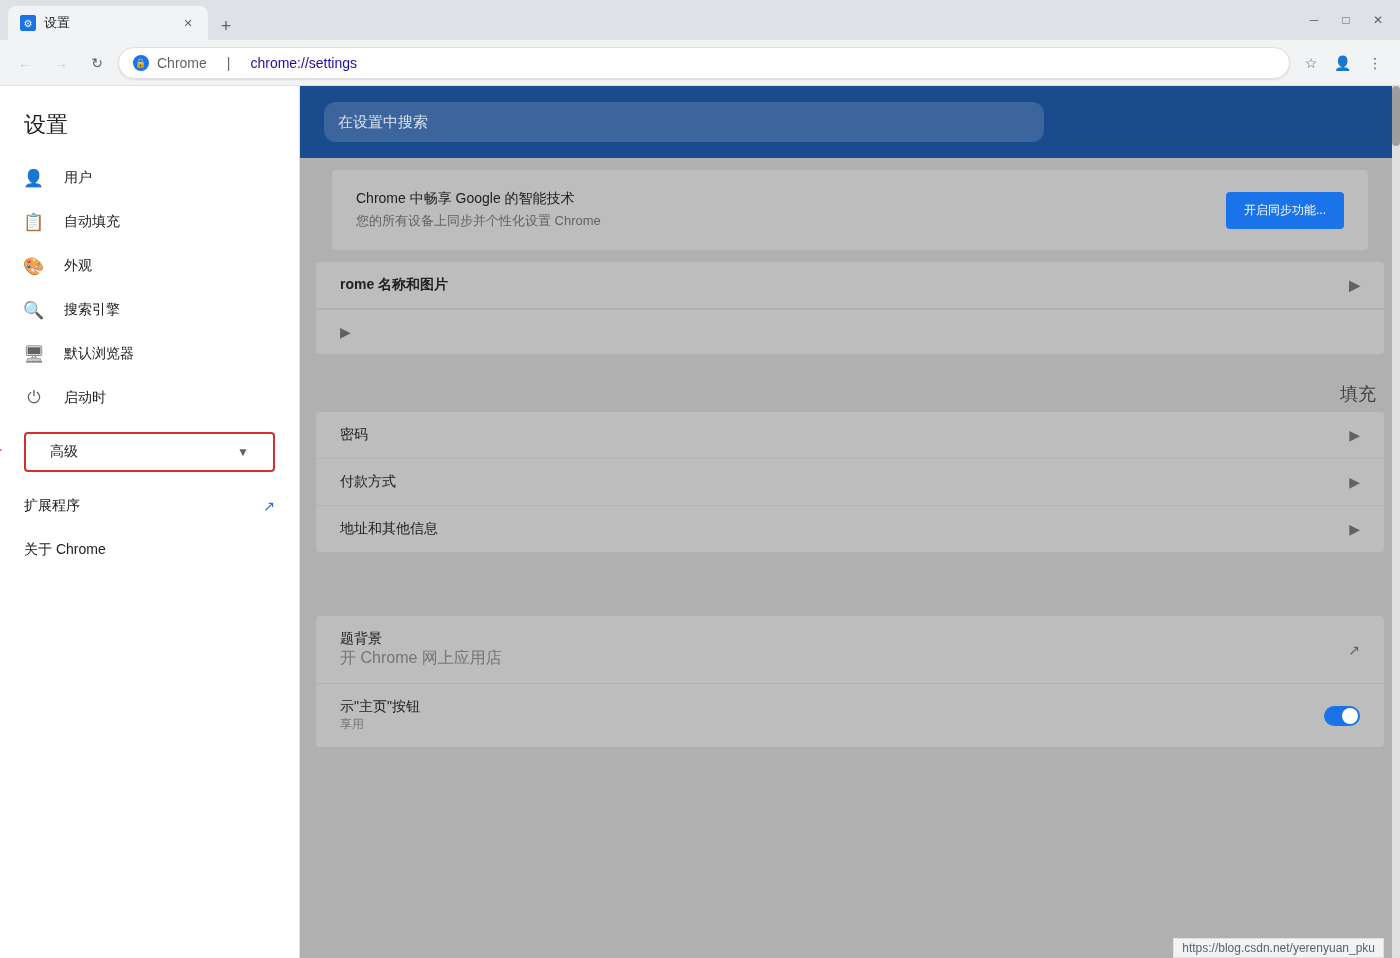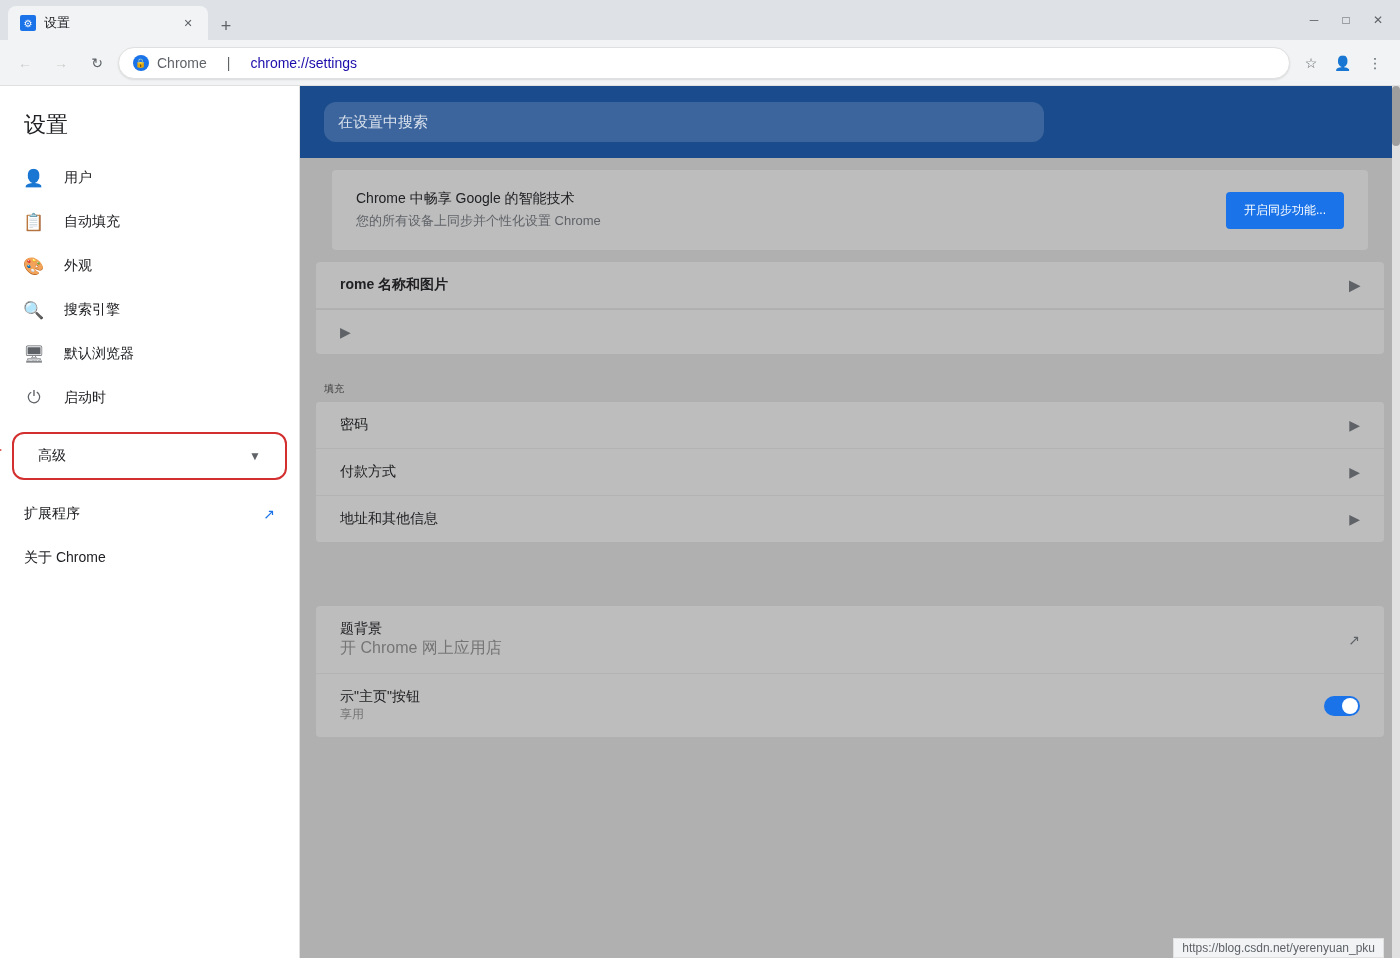--- a/index.html
+++ b/index.html
@@ -286,10 +286,11 @@
 
     
     .section-label {
-      font-size: 10px;
+      font-size: 18px;
       color: #424242;
       padding: 16px 24px 6px;
       font-weight: 500;
+      text-align: right;
     }
 
     

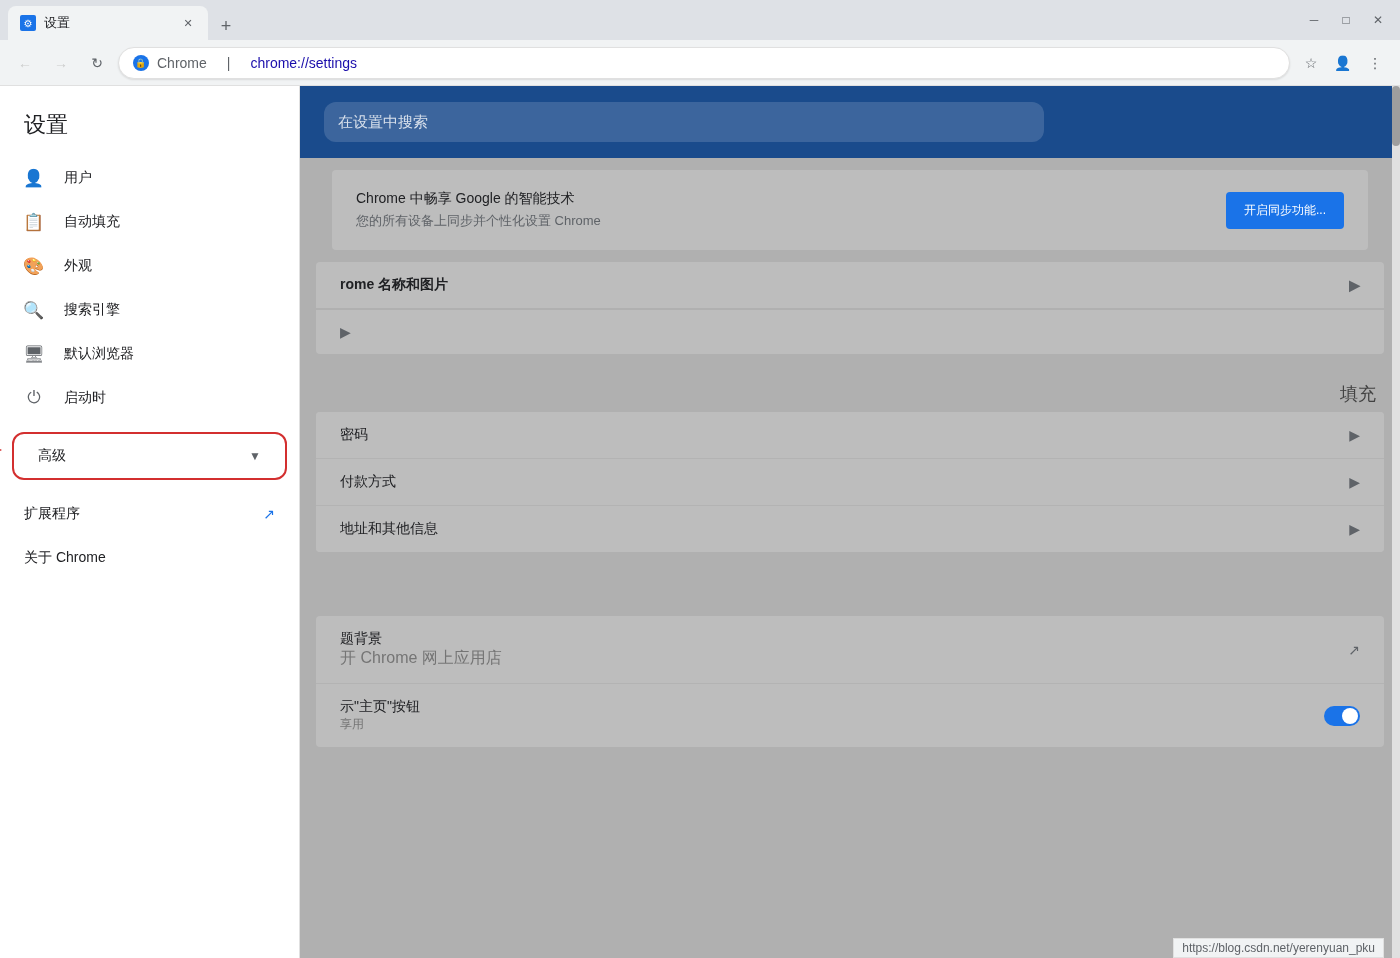--- a/index.html
+++ b/index.html
@@ -167,13 +167,13 @@
       display: flex;
       align-items: center;
       padding: 0 24px;
-      height: 48px;
+      height: 40px;
       cursor: pointer;
       font-size: 14px;
       color: #202124;
       border: 2px solid #d32f2f;
-      margin: 4px 12px;
-      border-radius: 12px;
+      margin: 4px 24px;
+      border-radius: 4px;
       position: relative;
     }
     .sidebar-advanced .chevron {

